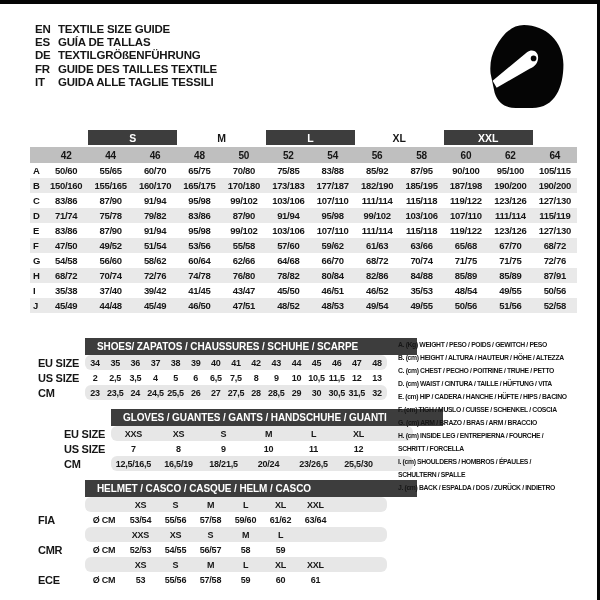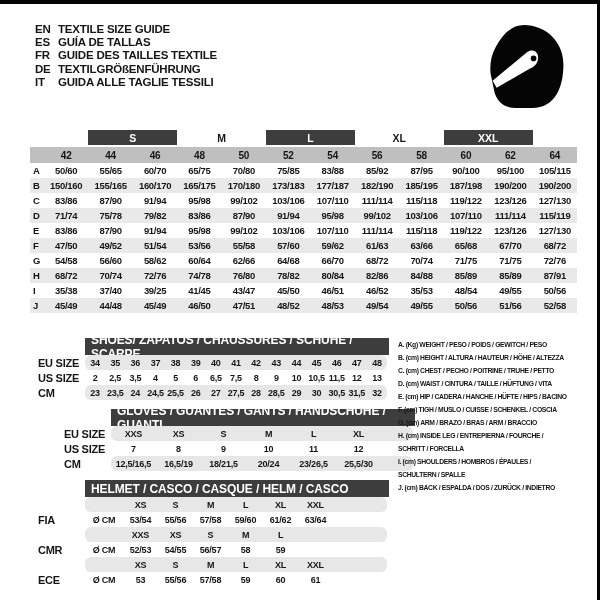--- a/index.html
+++ b/index.html
@@ -56,12 +56,12 @@
         <div class="lang-text">GUÍA DE TALLAS</div>
       </div>
       <div class="lang-row">
+        <div class="lang-code">DE</div>
+        <div class="lang-text">TEXTILGRÖßENFÜHRUNG</div>
+      </div>
+      <div class="lang-row">
         <div class="lang-code">FR</div>
         <div class="lang-text">GUIDE DES TAILLES TEXTILE</div>
-      </div>
-      <div class="lang-row">
-        <div class="lang-code">DE</div>
-        <div class="lang-text">TEXTILGRÖßENFÜHRUNG</div>
       </div>
       <div class="lang-row">
         <div class="lang-code">IT</div>

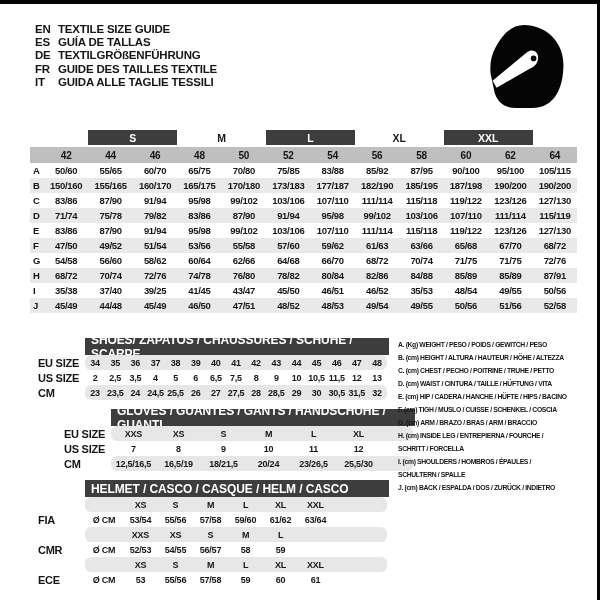--- a/index.html
+++ b/index.html
@@ -224,7 +224,7 @@
         <div class="letter-cell">I</div>
         <div>35/38</div>
         <div>37/40</div>
-        <div>39/25</div>
+        <div>39/42</div>
         <div>41/45</div>
         <div>43/47</div>
         <div>45/50</div>

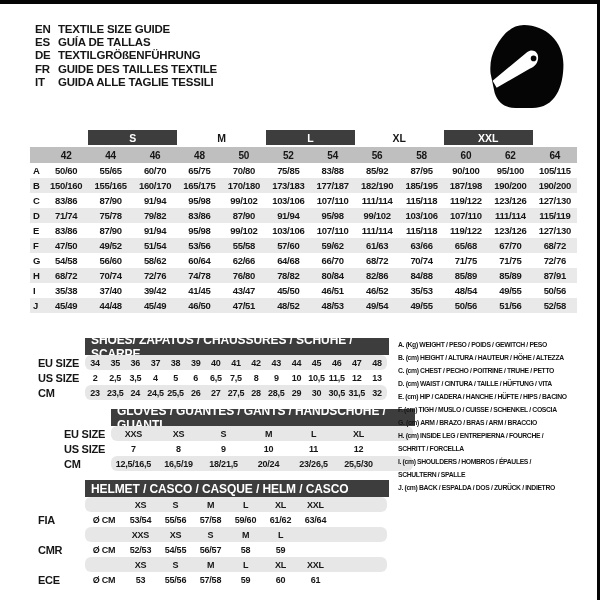--- a/index.html
+++ b/index.html
@@ -25,8 +25,8 @@
   .letter-cell{text-align:left;padding-left:3px;}
   
   .sub{position:absolute;left:30px;font-size:9px;letter-spacing:-0.25px;}
-  .sub .bar{margin-left:55px;width:304px;height:17px;background:#3d3d3d;color:#fff;
-    font-size:12px;letter-spacing:-0.1px;display:flex;align-items:center;padding-left:6px;box-sizing:border-box;}
+  .sub .bar{margin-left:55px;width:332px;height:17px;background:#3d3d3d;color:#fff;
+    font-size:10px;letter-spacing:-0.1px;display:flex;align-items:center;padding-left:12px;box-sizing:border-box;}
   .sub-row{display:flex;height:15px;align-items:center;}
   .gutter{width:55px;box-sizing:border-box;padding-left:8px;font-size:11px;}
   .band{width:302px;height:15px;display:grid;align-items:center;text-align:center;box-sizing:border-box;border-radius:6px;}

